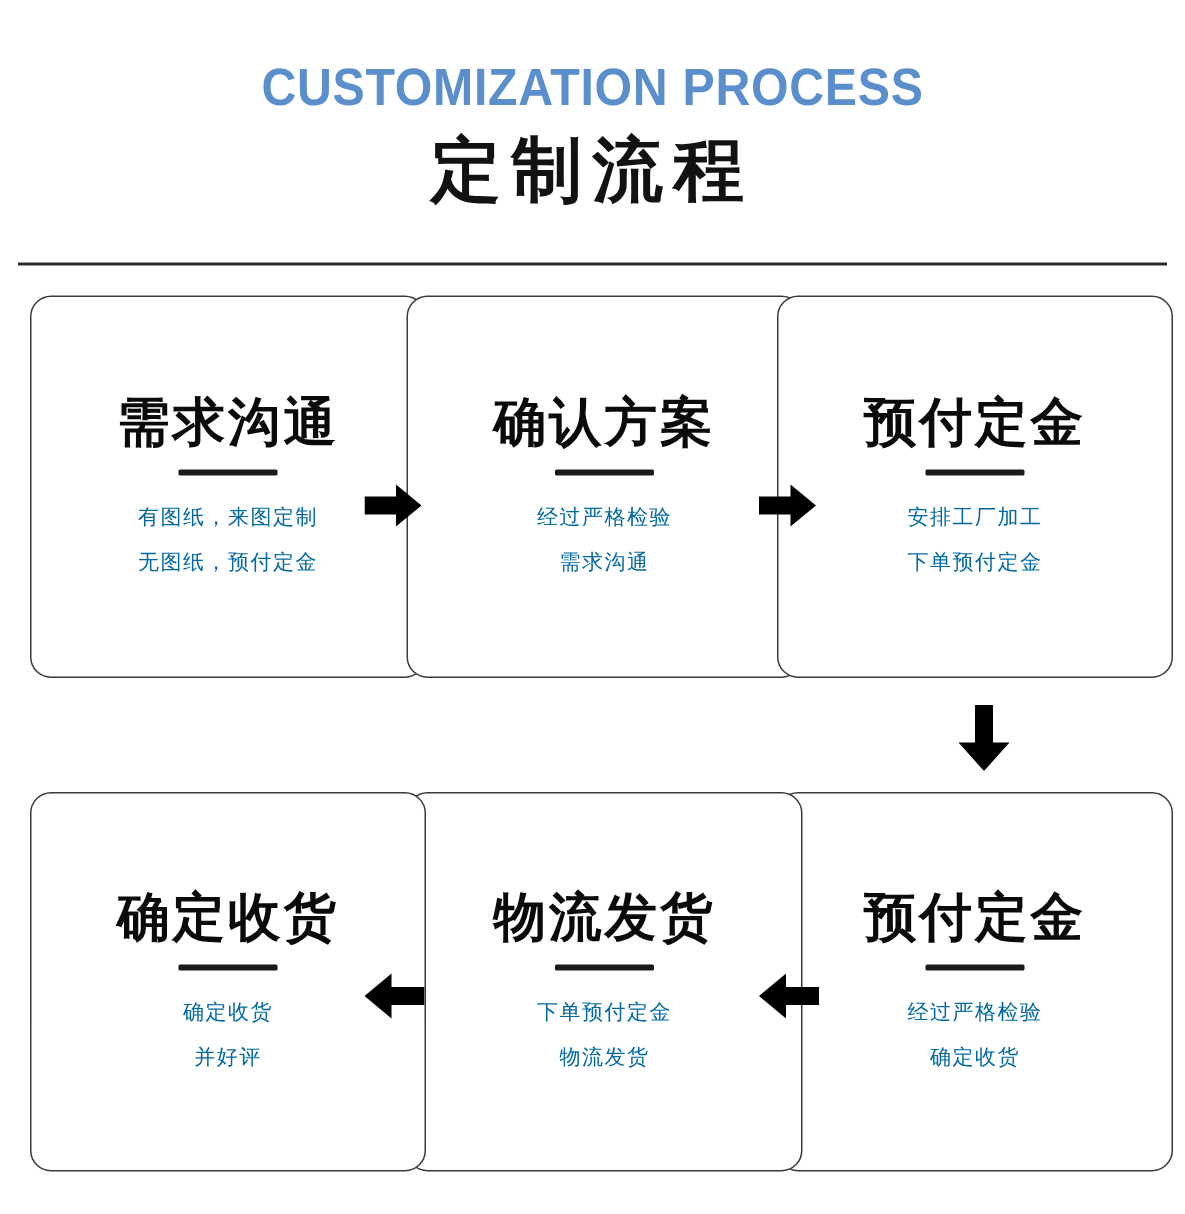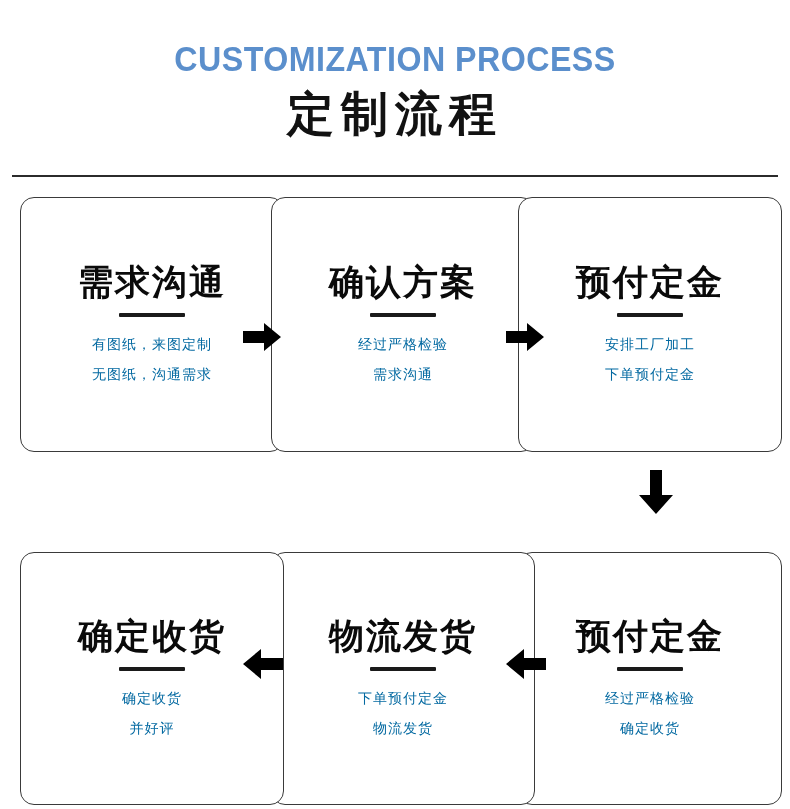--- a/index.html
+++ b/index.html
@@ -133,7 +133,7 @@
     <div class="card-title">需求沟通</div>
     <div class="card-divider"></div>
     <div class="card-line">有图纸，来图定制</div>
-    <div class="card-line">无图纸，沟通需求</div>
+    <div class="card-line">无图纸，预付定金</div>
   </div>
 
   <div class="card row1 col2">

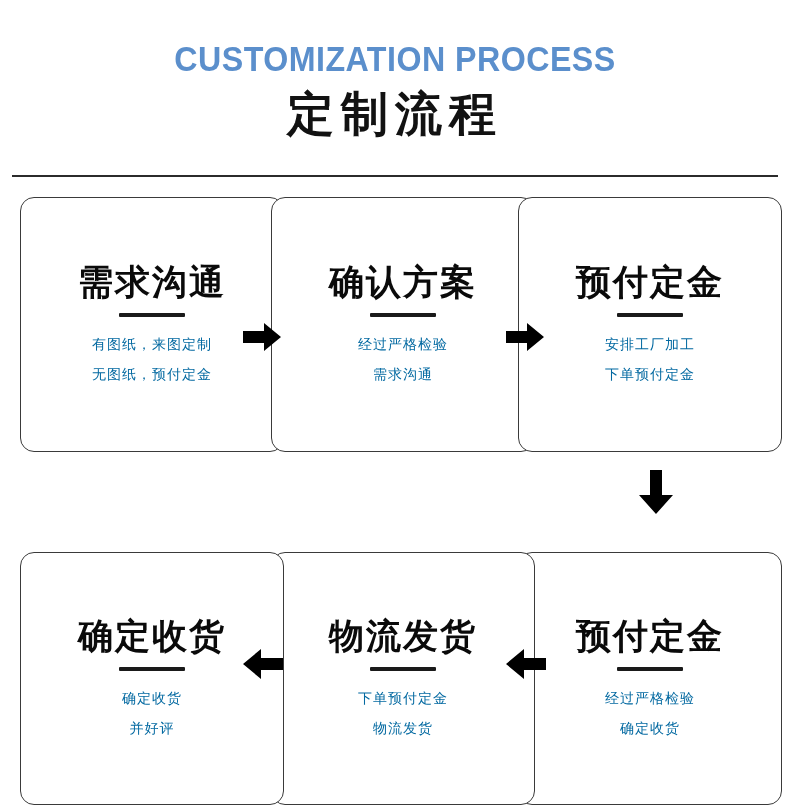--- a/index.html
+++ b/index.html
@@ -74,7 +74,7 @@
     justify-content: center;
   }
   .card.row1 { top: 197px; height: 255px; }
-  .card.row2 { top: 528px; height: 253px; margin-top: 24px; }
+  .card.row2 { top: 528px; height: 253px; }
 
   .col1 { left: 20px; }
   .col2 { left: 271px; }

